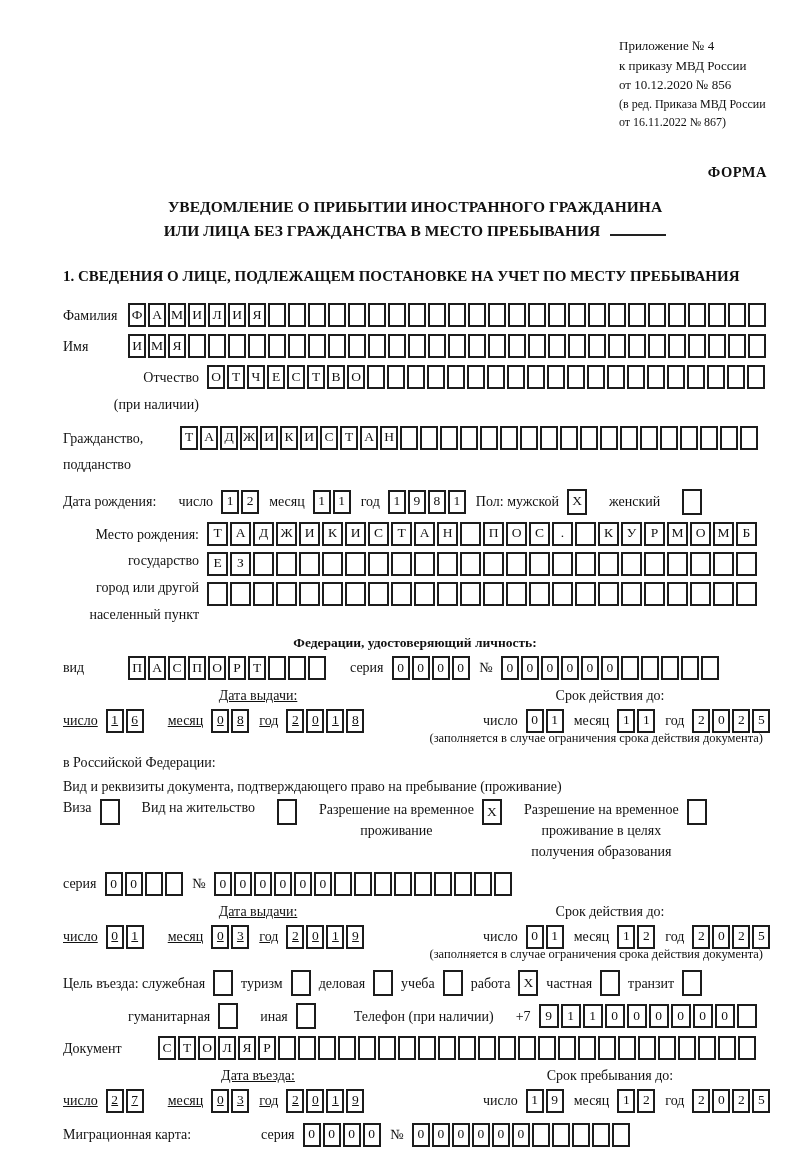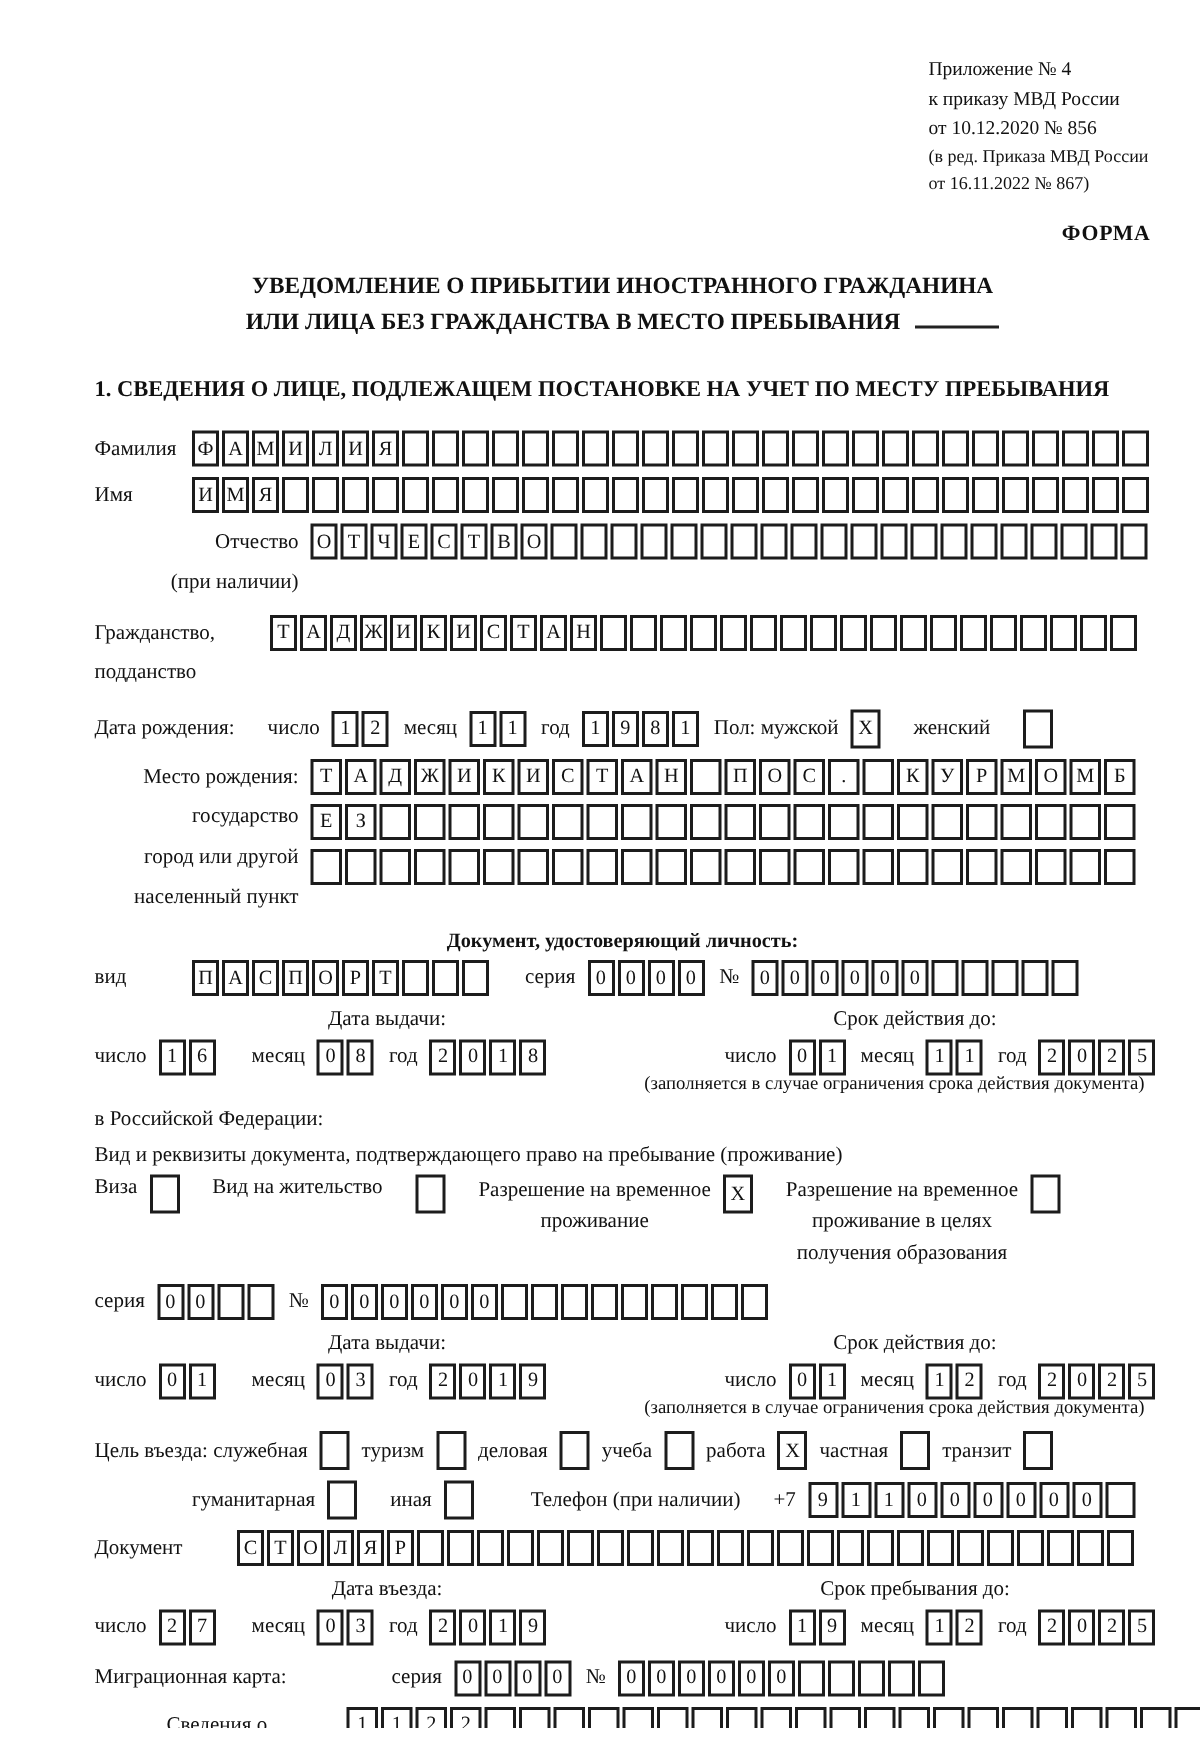--- a/index.html
+++ b/index.html
@@ -12,7 +12,7 @@
   }
   .hdr{margin-left:556px;font-size:13px;line-height:1.5;}
   .hdr .small{font-size:12px;}
-  .forma{font-weight:bold;text-align:right;margin-top:16px;font-size:14.5px;letter-spacing:.5px;}
+  .forma{font-weight:bold;text-align:right;margin-top:32px;font-size:14.5px;letter-spacing:.5px;}
   .title{text-align:center;font-weight:bold;font-size:15.5px;margin-top:14px;line-height:1.55;}
   .blank{display:inline-block;width:56px;border-bottom:2px solid #222;margin-left:10px;vertical-align:baseline;}
   .sec{font-weight:bold;font-size:15px;margin-top:24px;margin-bottom:18px;white-space:nowrap;}

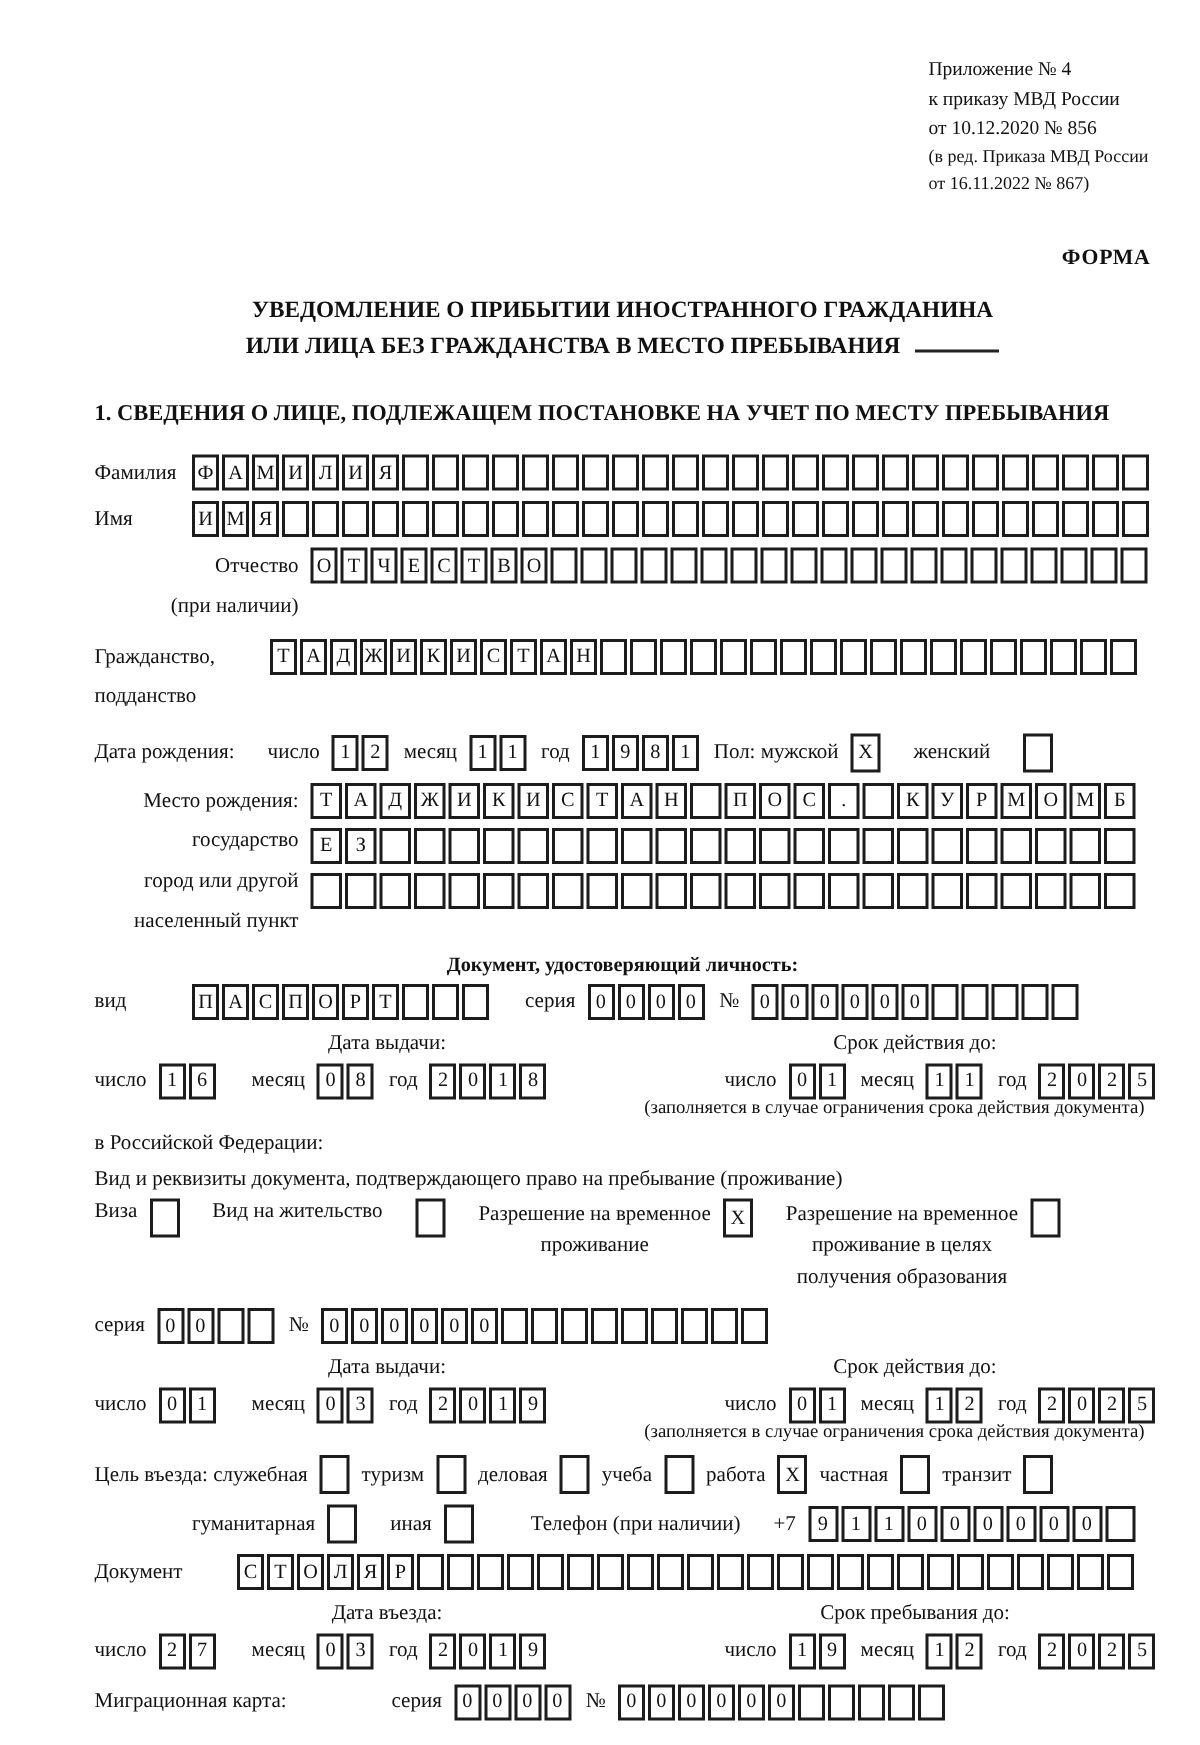--- a/index.html
+++ b/index.html
@@ -340,7 +340,7 @@
     </div>
   </div>
 
-  <div class="center-head">Документ, удостоверяющий личность:</div>
+  <div class="center-head">Федерации, удостоверяющий личность:</div>
 
   <div class="row">
     <span class="lbl w65">вид</span>

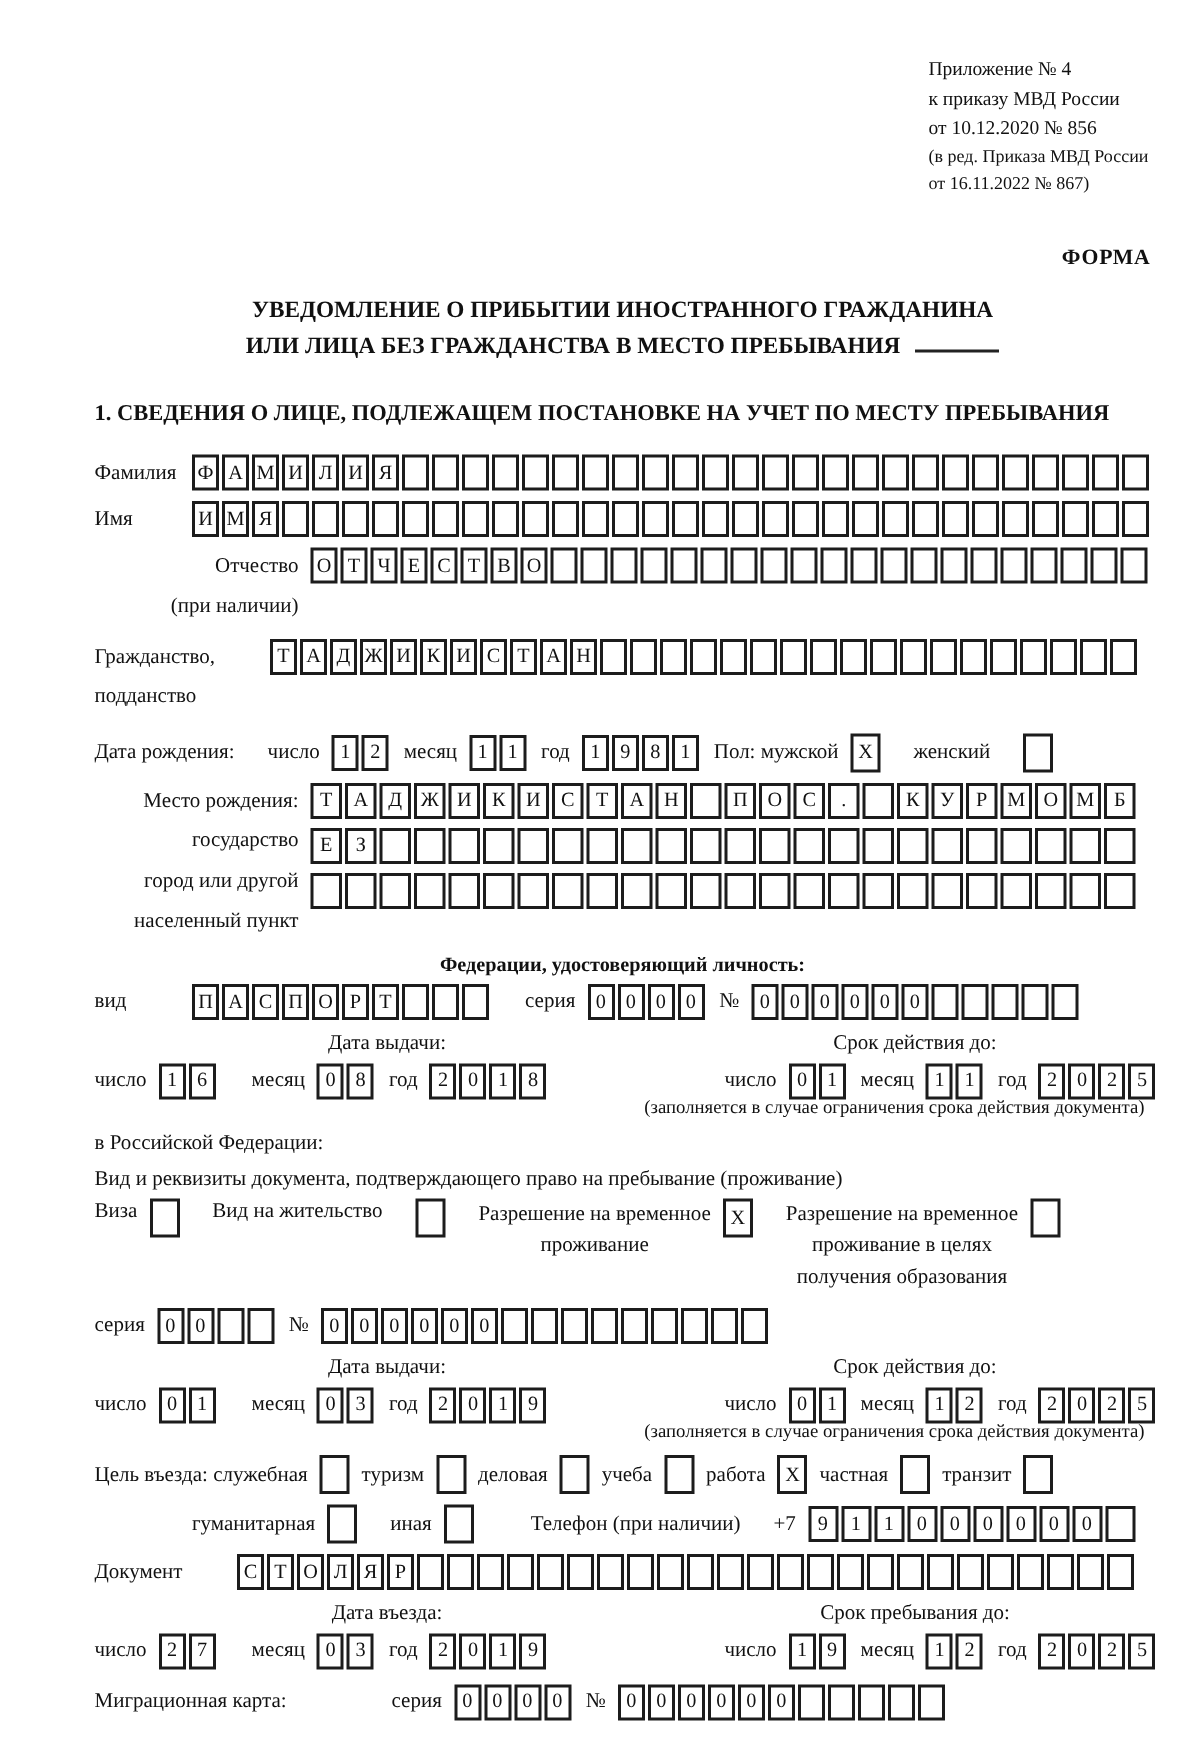--- a/index.html
+++ b/index.html
@@ -36,7 +36,7 @@
   .stack .cells{margin-bottom:6px;}
   .center-head{text-align:center;font-weight:bold;font-size:13.5px;margin:4px 0 4px 0;}
   .date-heads{display:flex;margin-top:4px;}
-  .half-l{width:390px;flex:0 0 390px;display:flex;align-items:center;gap:8px;}
+  .half-l{width:390px;flex:0 0 390px;display:flex;align-items:center;gap:8px;text-decoration:underline;}
   .half-r{flex:1;display:flex;align-items:center;gap:8px;}
   .date-heads .half-l,.date-heads .half-r{display:block;text-align:center;}
   .note{text-align:right;font-size:12.5px;margin:-2px 4px 8px 0;}

